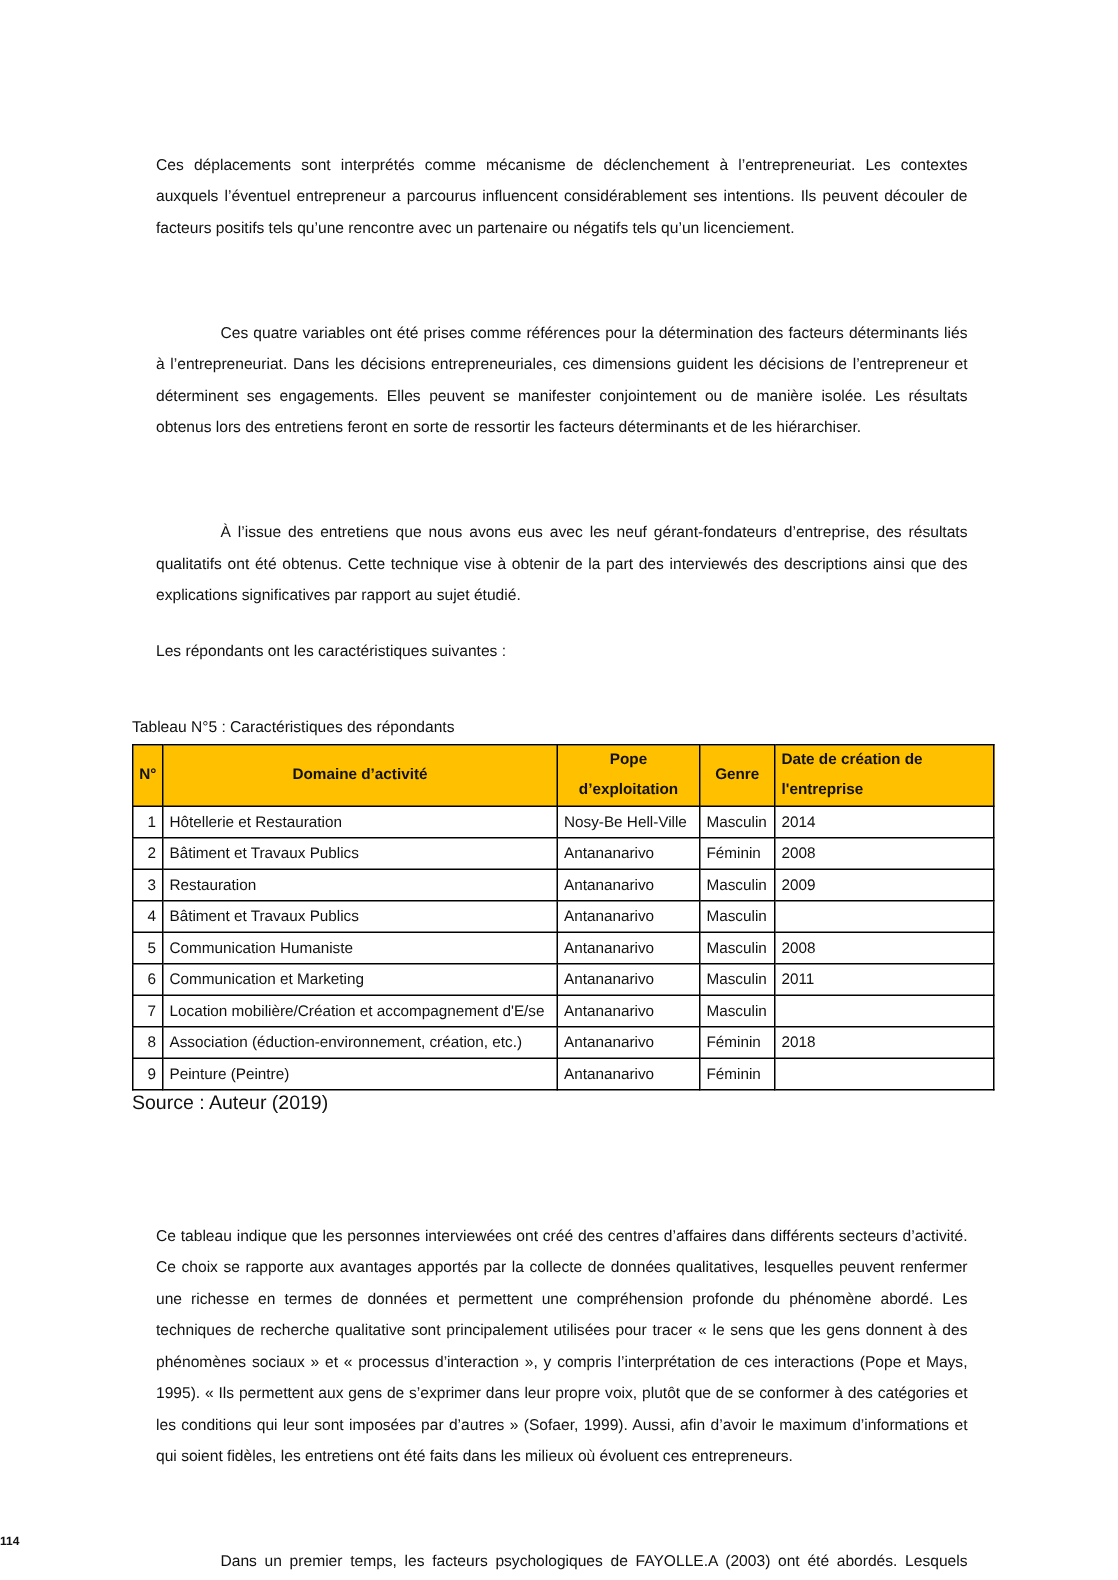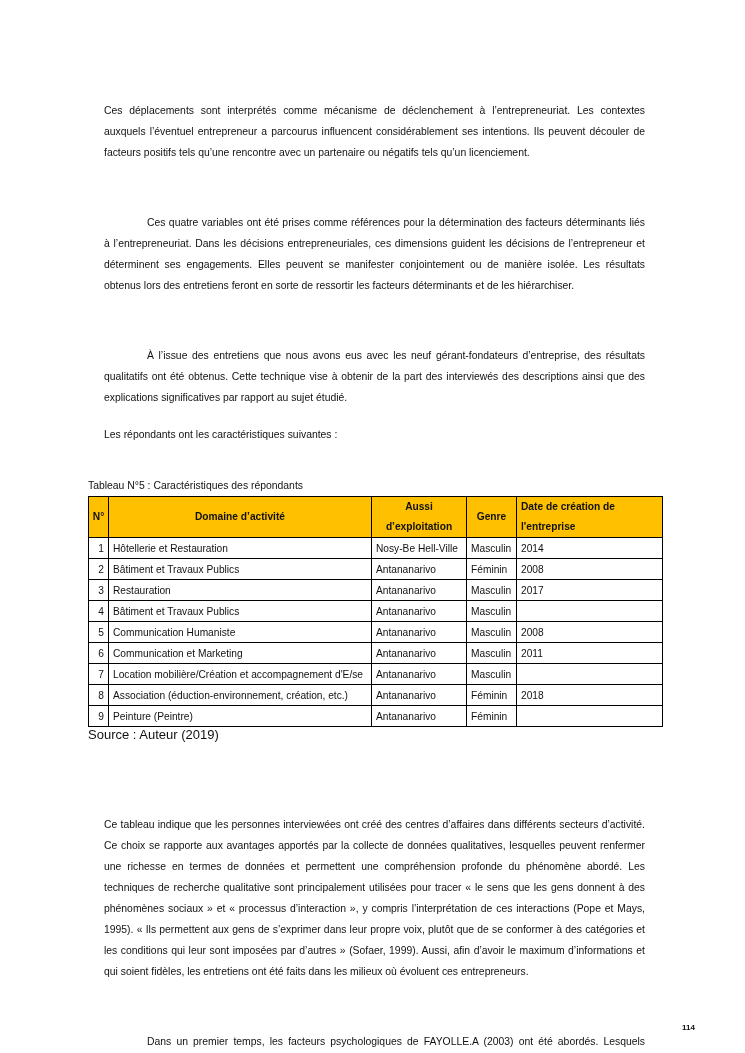--- a/index.html
+++ b/index.html
@@ -49,7 +49,7 @@
         <th style="height:40px;padding:0 2px;">N°</th>
         <th>Domaine d’activité</th>
         <th>
-          <div>Aussi</div>
+          <div>Pope</div>
           <div>d’exploitation</div>
         </th>
         <th>Genre</th>

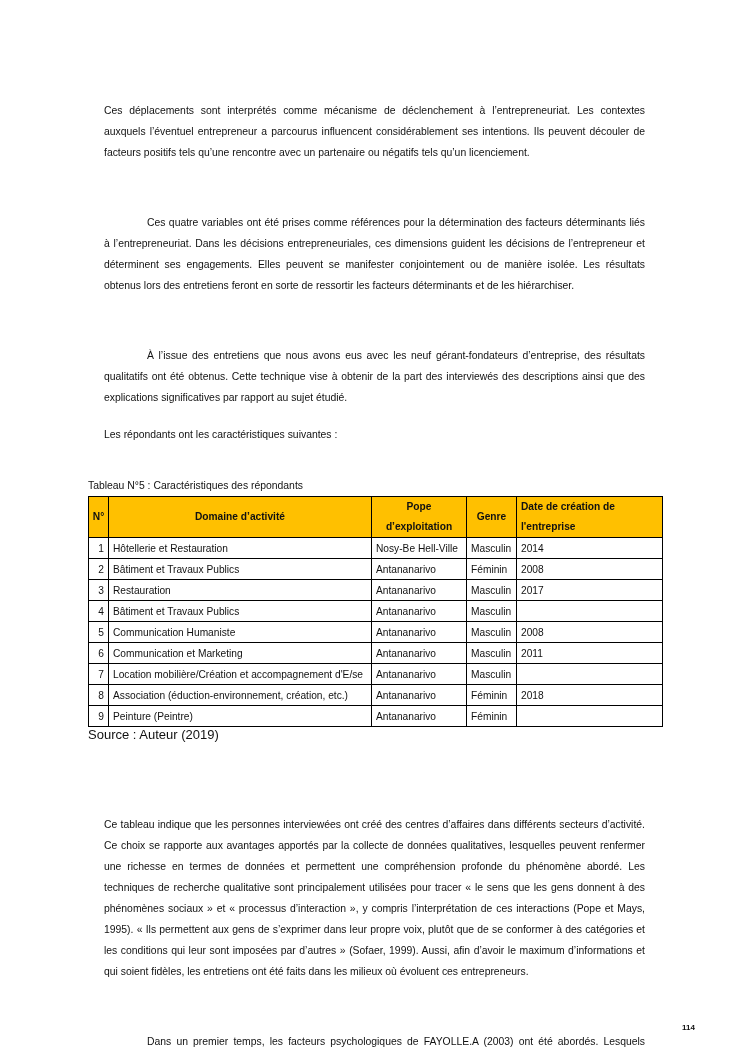--- a/index.html
+++ b/index.html
@@ -79,7 +79,7 @@
           <td>Restauration</td>
           <td>Antananarivo</td>
           <td>Masculin</td>
-          <td class="year">2017</td>
+          <td class="year">2009</td>
         </tr>
         <tr>
           <td class="num">4</td>

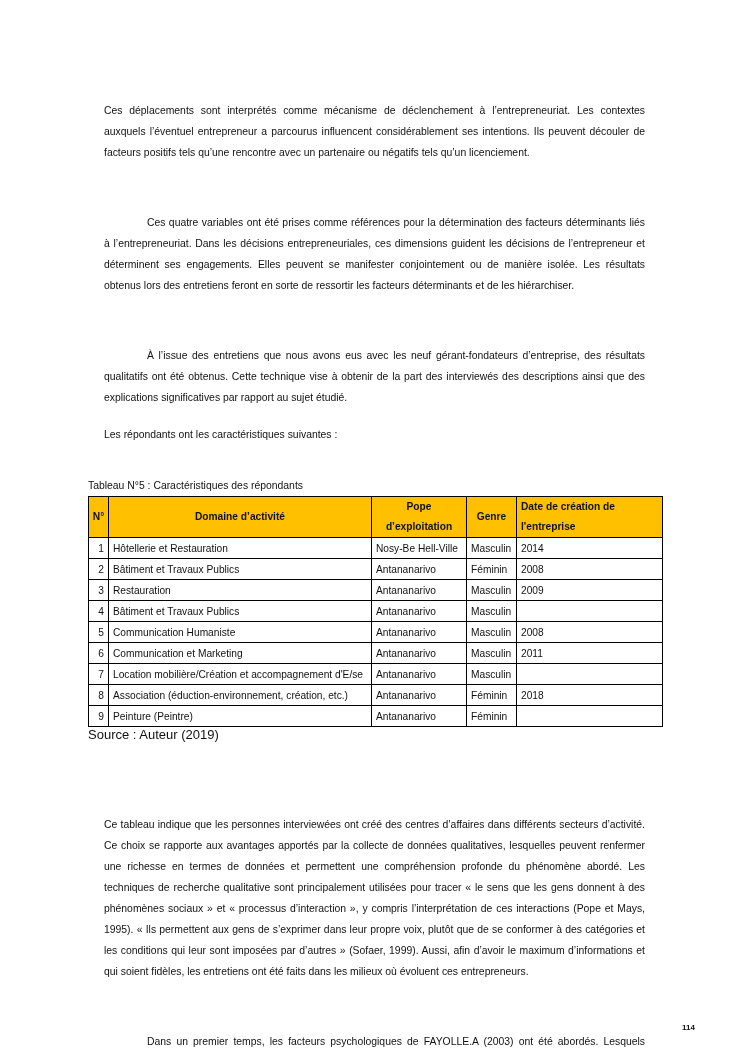--- a/index.html
+++ b/index.html
@@ -19,7 +19,7 @@
   td.num { text-align: right; }
   td.year { text-align: left; }
   .source { font-size: 13px; line-height: 16px; }
-  .footer { position: absolute; top: 1023px; left: 0; width: 695px; text-align: right;
+  .footer { position: absolute; top: 1023px; left: 0; width: 695px; text-align: left;
             font-size: 8px; font-weight: bold; }
 </style>
 </head>

